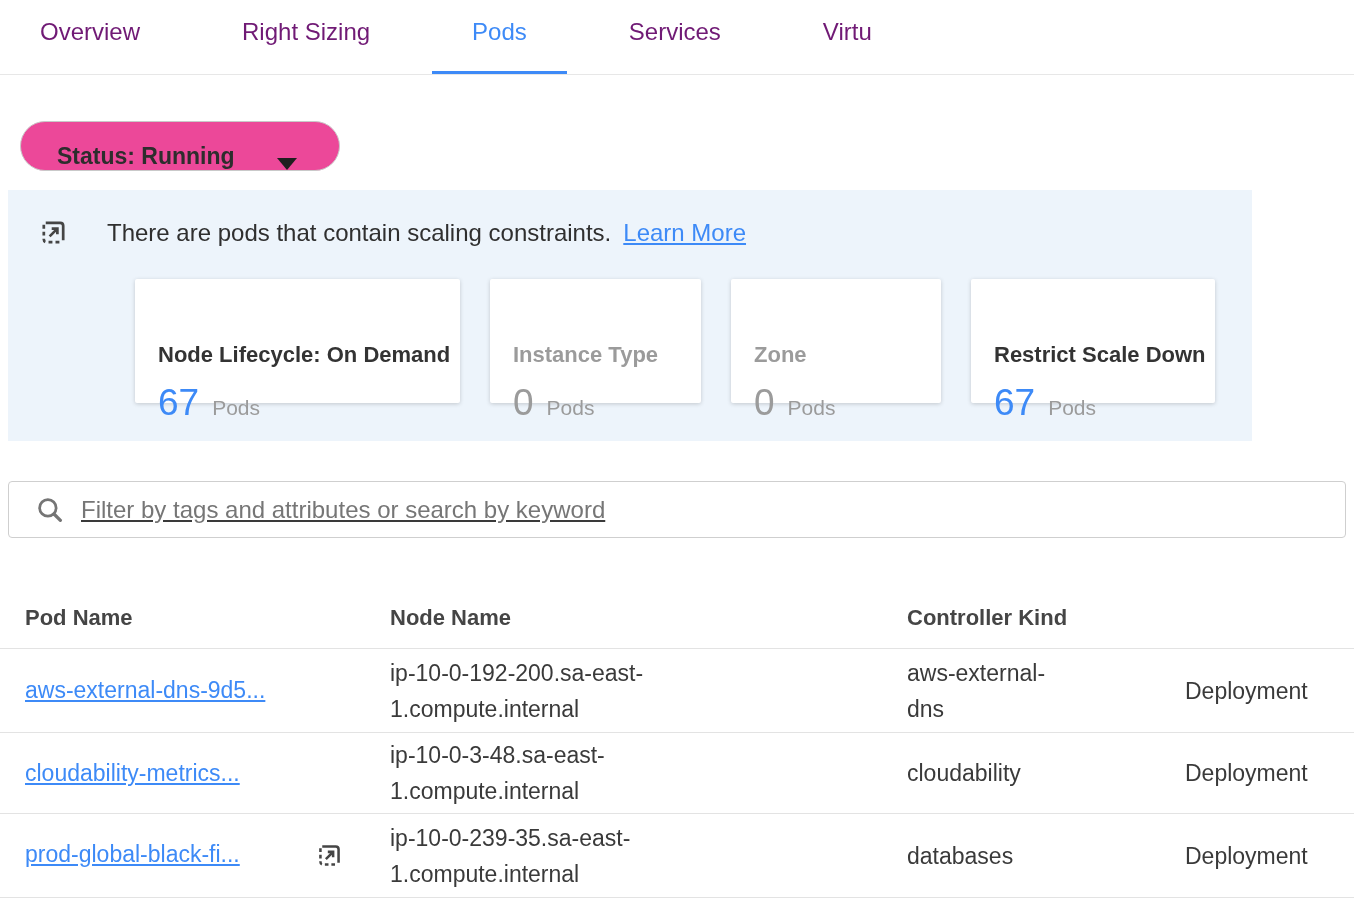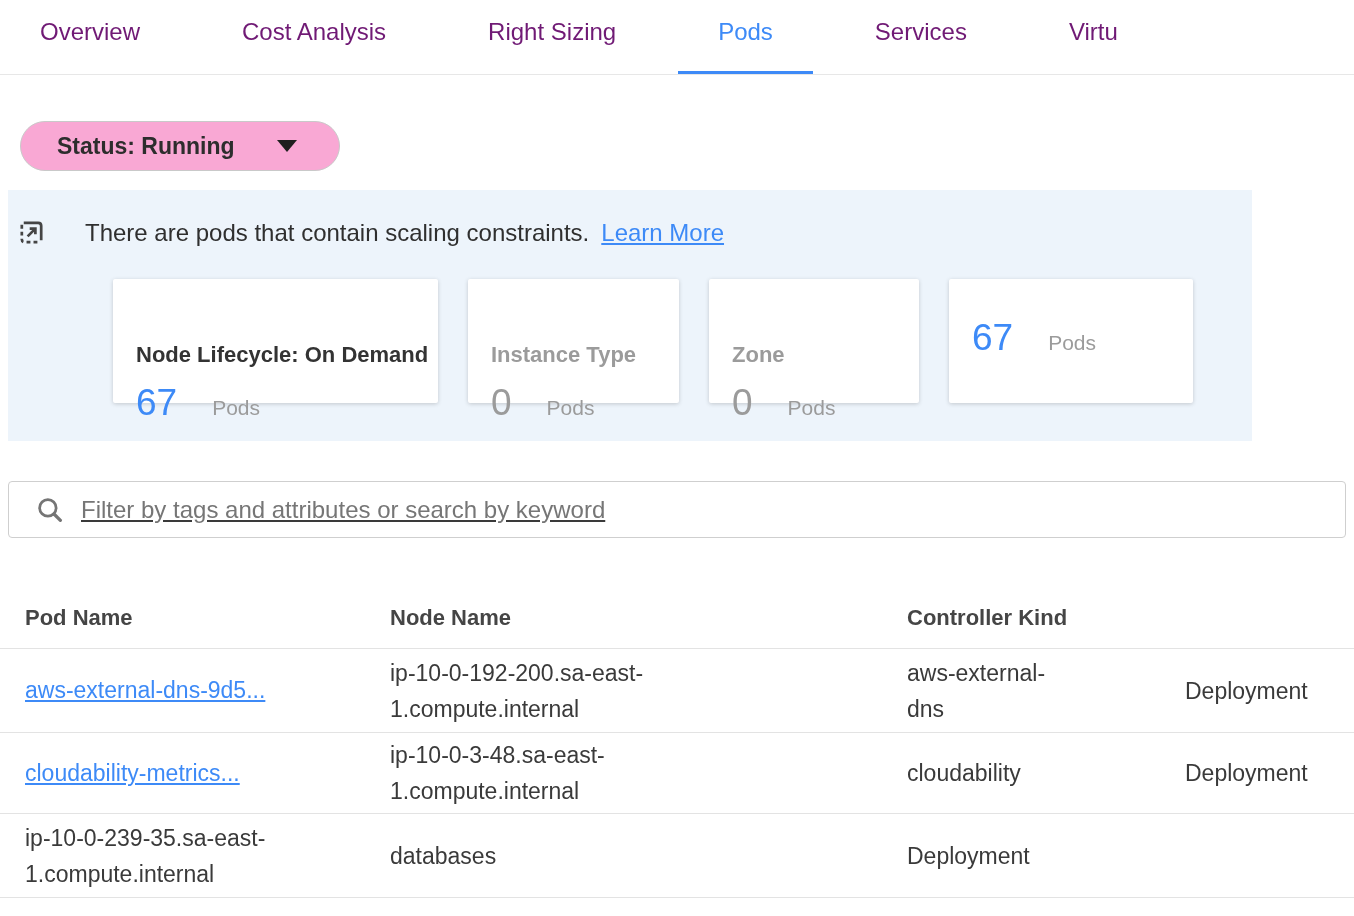--- a/index.html
+++ b/index.html
@@ -68,7 +68,6 @@
 
 <nav class="tabbar">
   <div class="tab">Overview</div>
-  <div class="tab">Cost Analysis</div>
   <div class="tab">Right Sizing</div>
   <div class="tab active">Pods</div>
   <div class="tab">Services</div>

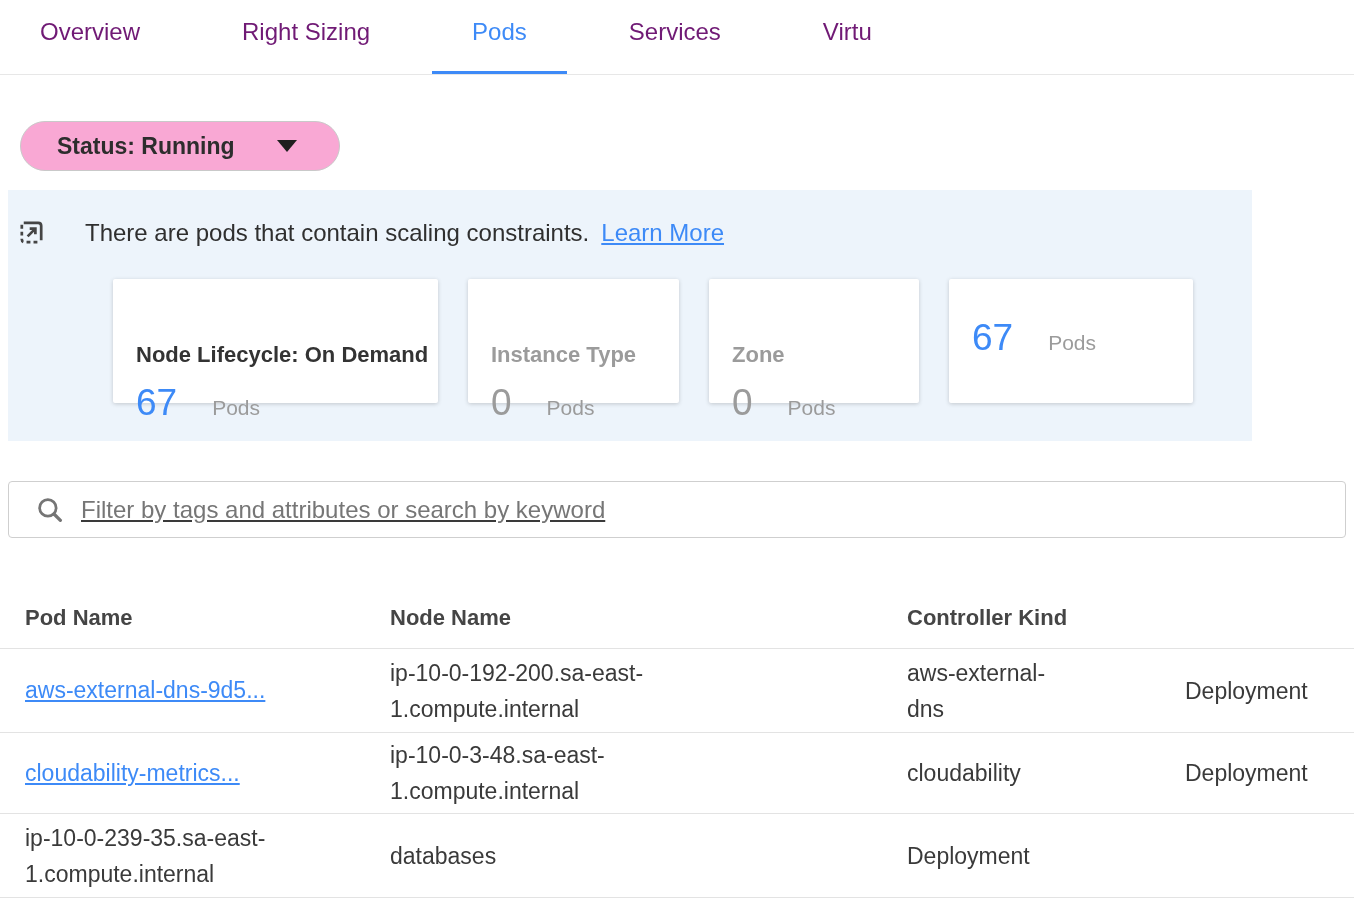--- a/index.html
+++ b/index.html
@@ -16,8 +16,8 @@
 
   
   .status-pill { margin:46px 0 0 20px; width:320px; height:50px; border:1.5px solid #c9c9c9;
-                 border-radius:26px; display:flex; align-items:center; justify-content:space-between;
-                 padding:0 42px 0 36px; cursor:pointer; background:#f9a8d4; }
+                 border-radius:26px; display:flex; align-items:flex-end; justify-content:space-between;
+                 padding:0 42px 0 36px; cursor:pointer; background:#ec4899; }
   .status-pill .lbl { font-size:23px; font-weight:600; color:#2d2d2d; }
   .caret-down { width:0; height:0; border-left:10px solid transparent;
                 border-right:10px solid transparent; border-top:12px solid #1f1f1f; }

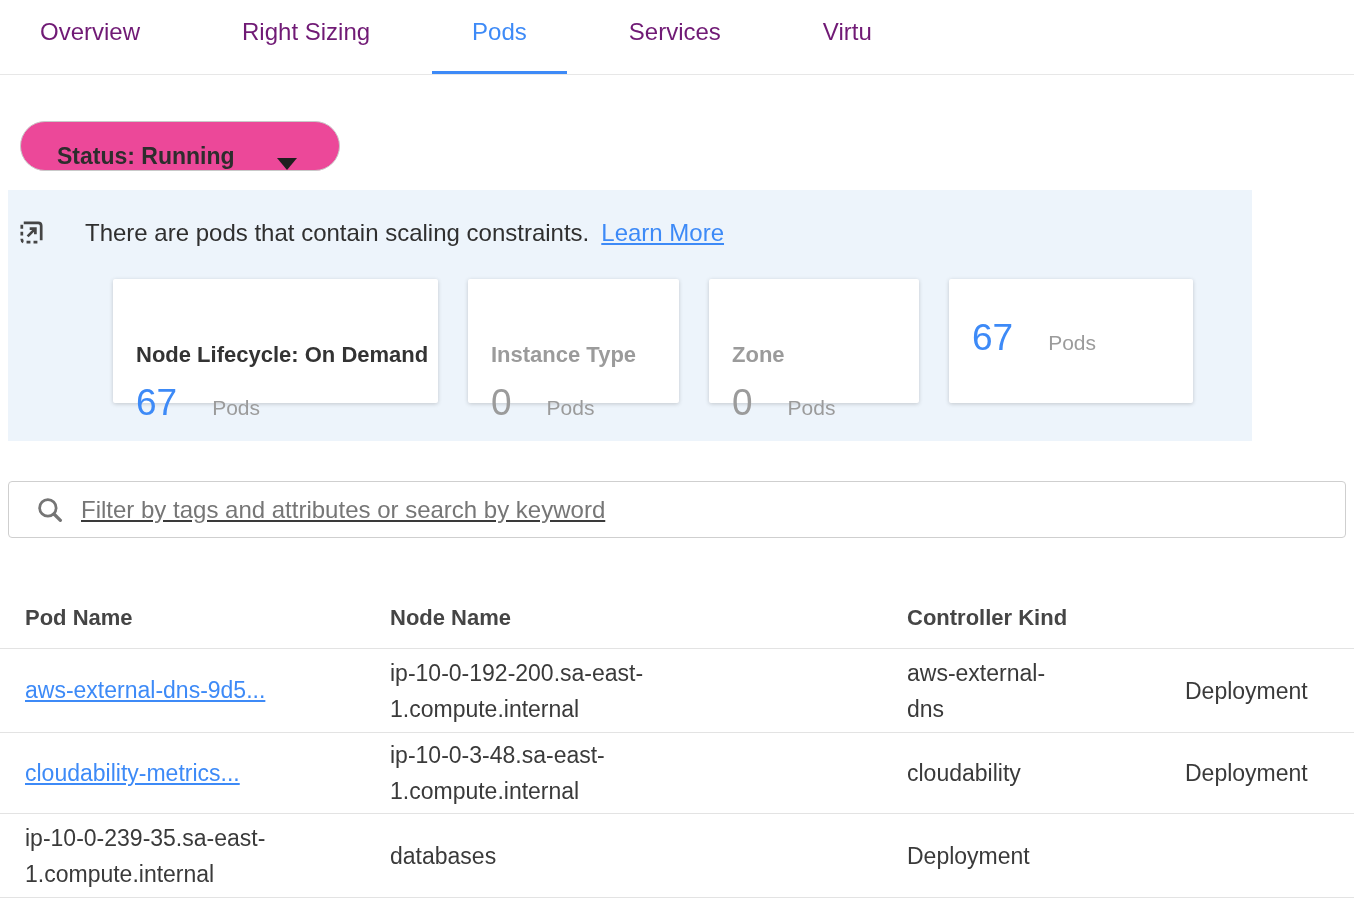--- a/index.html
+++ b/index.html
@@ -23,7 +23,7 @@
                 border-right:10px solid transparent; border-top:12px solid #1f1f1f; }
 
   
-  .banner { margin:19px 0 0 8px; width:1244px; background:#edf4fb; padding:27px 0 38px 8px; }
+  .banner { margin:19px 0 0 8px; width:1244px; background:#edf4fb; padding:27px 0 38px 30px; }
   .banner-head { display:flex; align-items:center; }
   .banner-head .msg { margin-left:38px; font-size:24px; color:#2f2f2f; }
   .banner-head .learn { margin-left:12px; font-size:24px; color:#3d8af7;

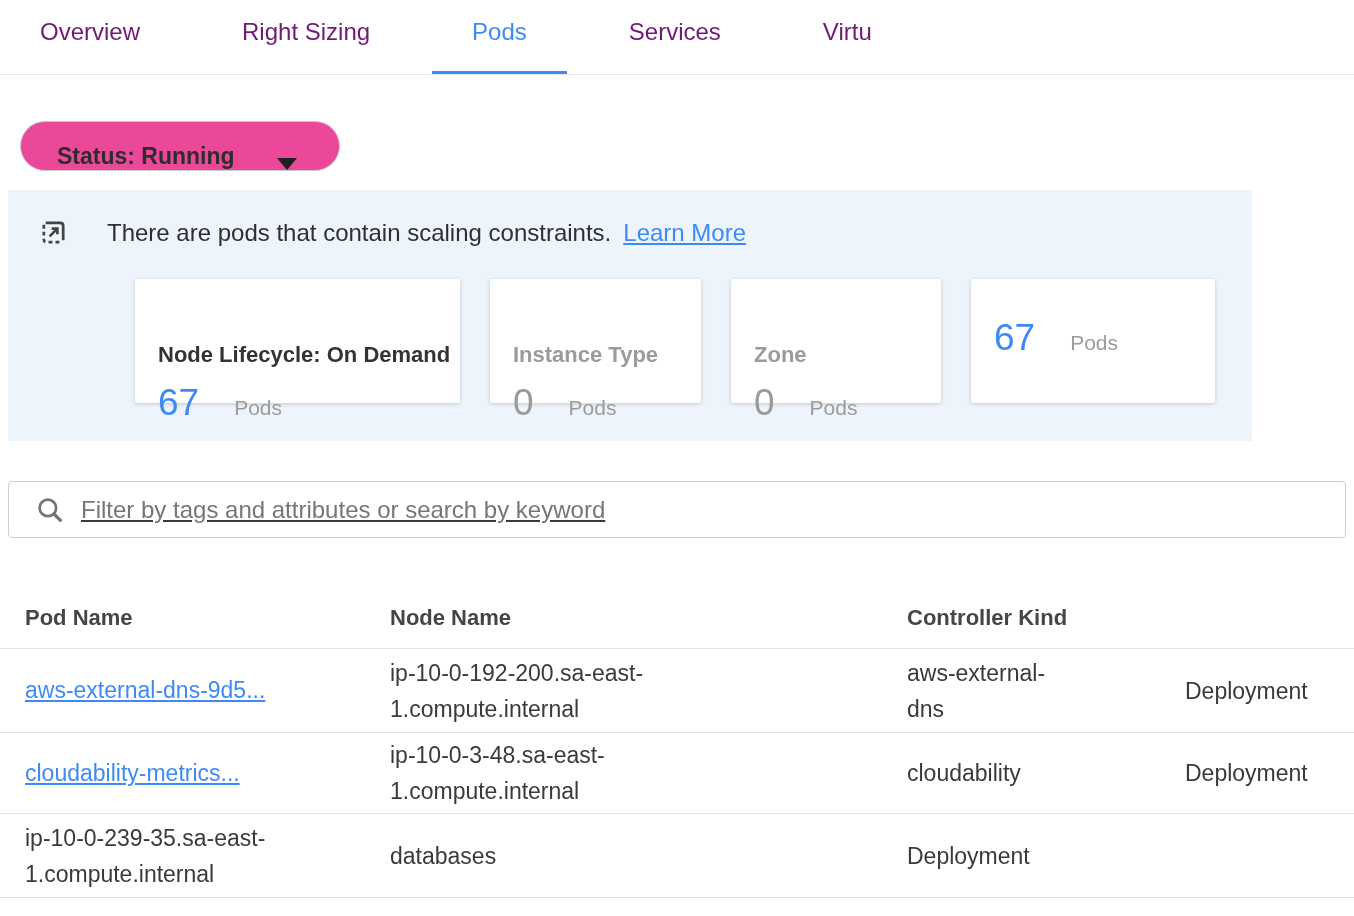--- a/index.html
+++ b/index.html
@@ -114,6 +114,7 @@
       </div>
     </div>
     <div class="card hl">
+      <div class="title">Restrict Scale Down</div>
       <div class="valrow">
         <span class="value">67</span>
         <span class="unit">Pods</span>

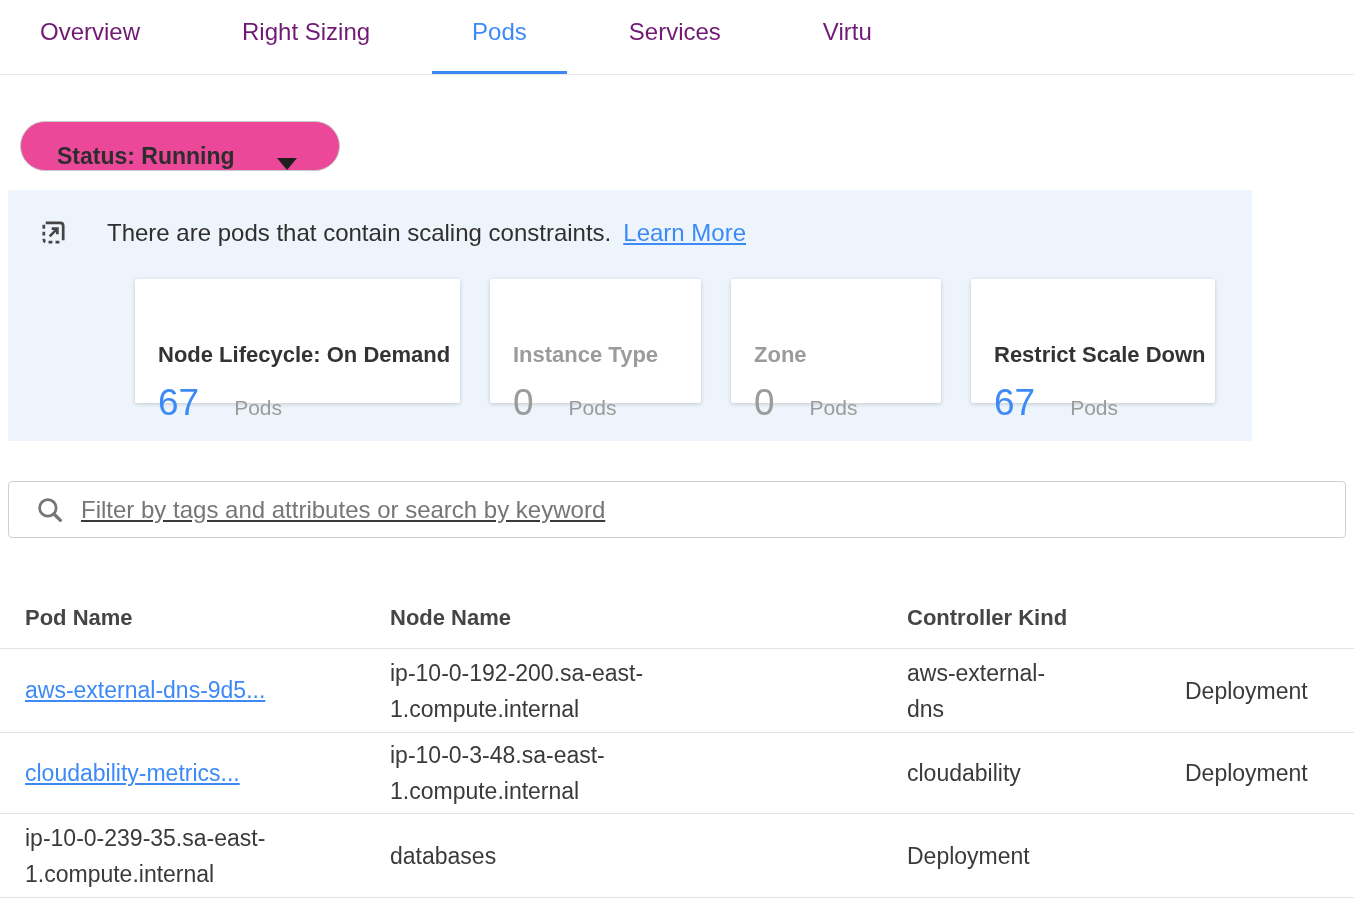--- a/index.html
+++ b/index.html
@@ -34,7 +34,7 @@
   .card:nth-child(1){ width:325px; } .card:nth-child(2){ width:211px; }
   .card:nth-child(3){ width:210px; } .card:nth-child(4){ width:244px; }
   .card .title { font-size:22px; font-weight:600; color:#9b9b9b; white-space:nowrap;margin-top:39px; }
-  .card .valrow { margin-top:14px; display:flex; align-items:baseline;gap:22px; }
+  .card .valrow { margin-top:14px; display:flex; align-items:baseline; }
   .card .value { font-size:37px; color:#9b9b9b; }
   .card .unit { font-size:21px; color:#9b9b9b; margin-left:13px; }
   .card.hl .title { color:#333; }

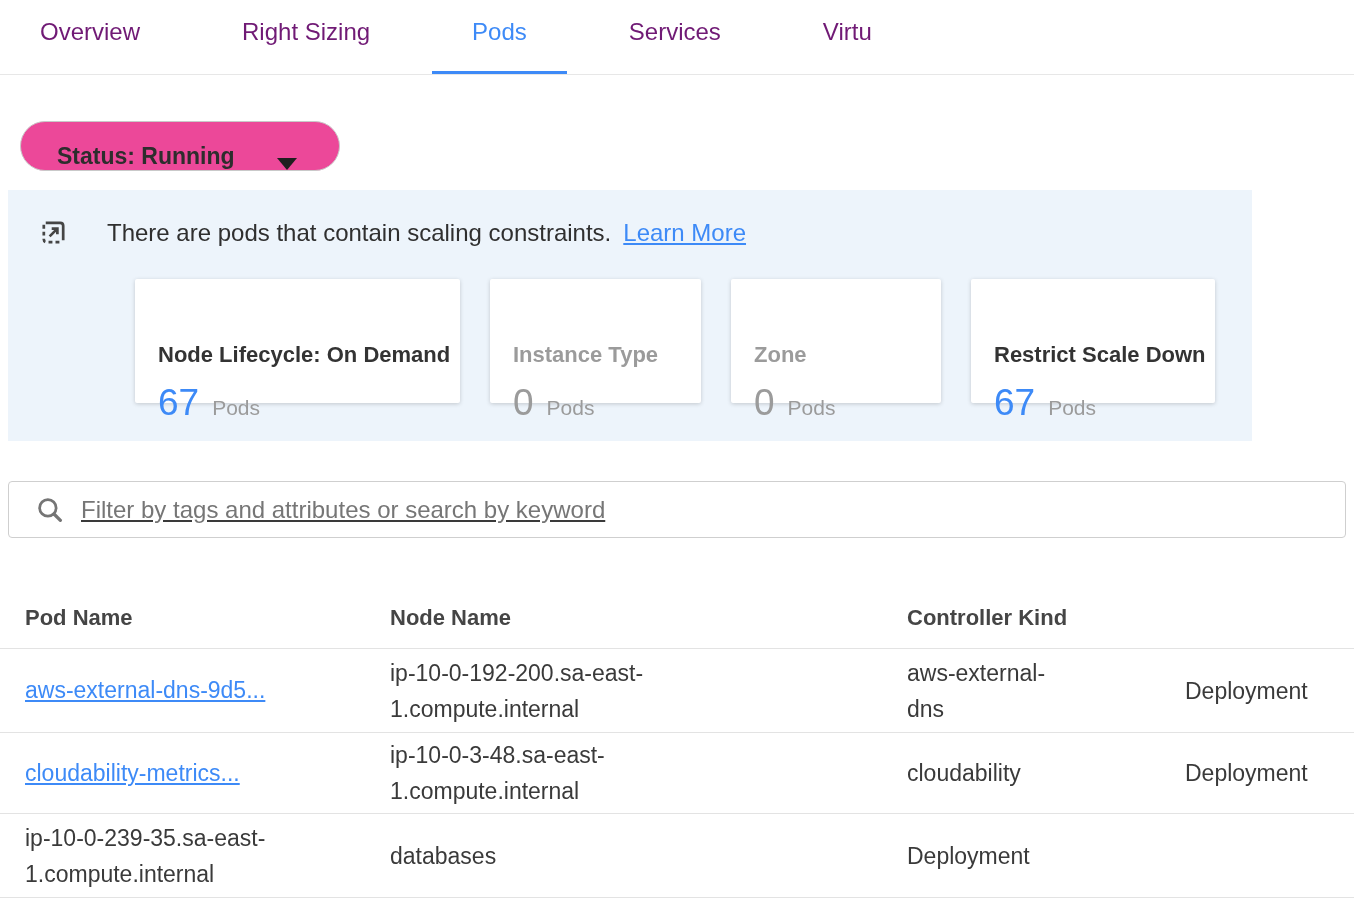--- a/index.html
+++ b/index.html
@@ -168,6 +168,16 @@
   </div>
 
   <div class="trow tr">
+    <div class="pod-cell">
+      <a class="pod-link">prod-global-black-fi...</a>
+      <span class="row-constraint-icon">
+        <svg width="29" height="29" viewBox="0 0 24 24" fill="none">
+          <path d="M6 4.5 H17.2 Q19.5 4.5 19.5 6.8 V18" stroke="#454545" stroke-width="2.1"></path>
+          <path d="M4.5 6 V17.2 Q4.5 19.5 6.8 19.5 H18" stroke="#454545" stroke-width="2.1" stroke-dasharray="3 2.4"></path>
+          <path d="M9 15 L15 9 M10.6 9 H15 V13.4" stroke="#454545" stroke-width="2.1"></path>
+        </svg>
+      </span>
+    </div>
     <div class="cell wrap">ip-10-0-239-35.sa-east-
 1.compute.internal</div>
     <div class="cell wrap">databases</div>

